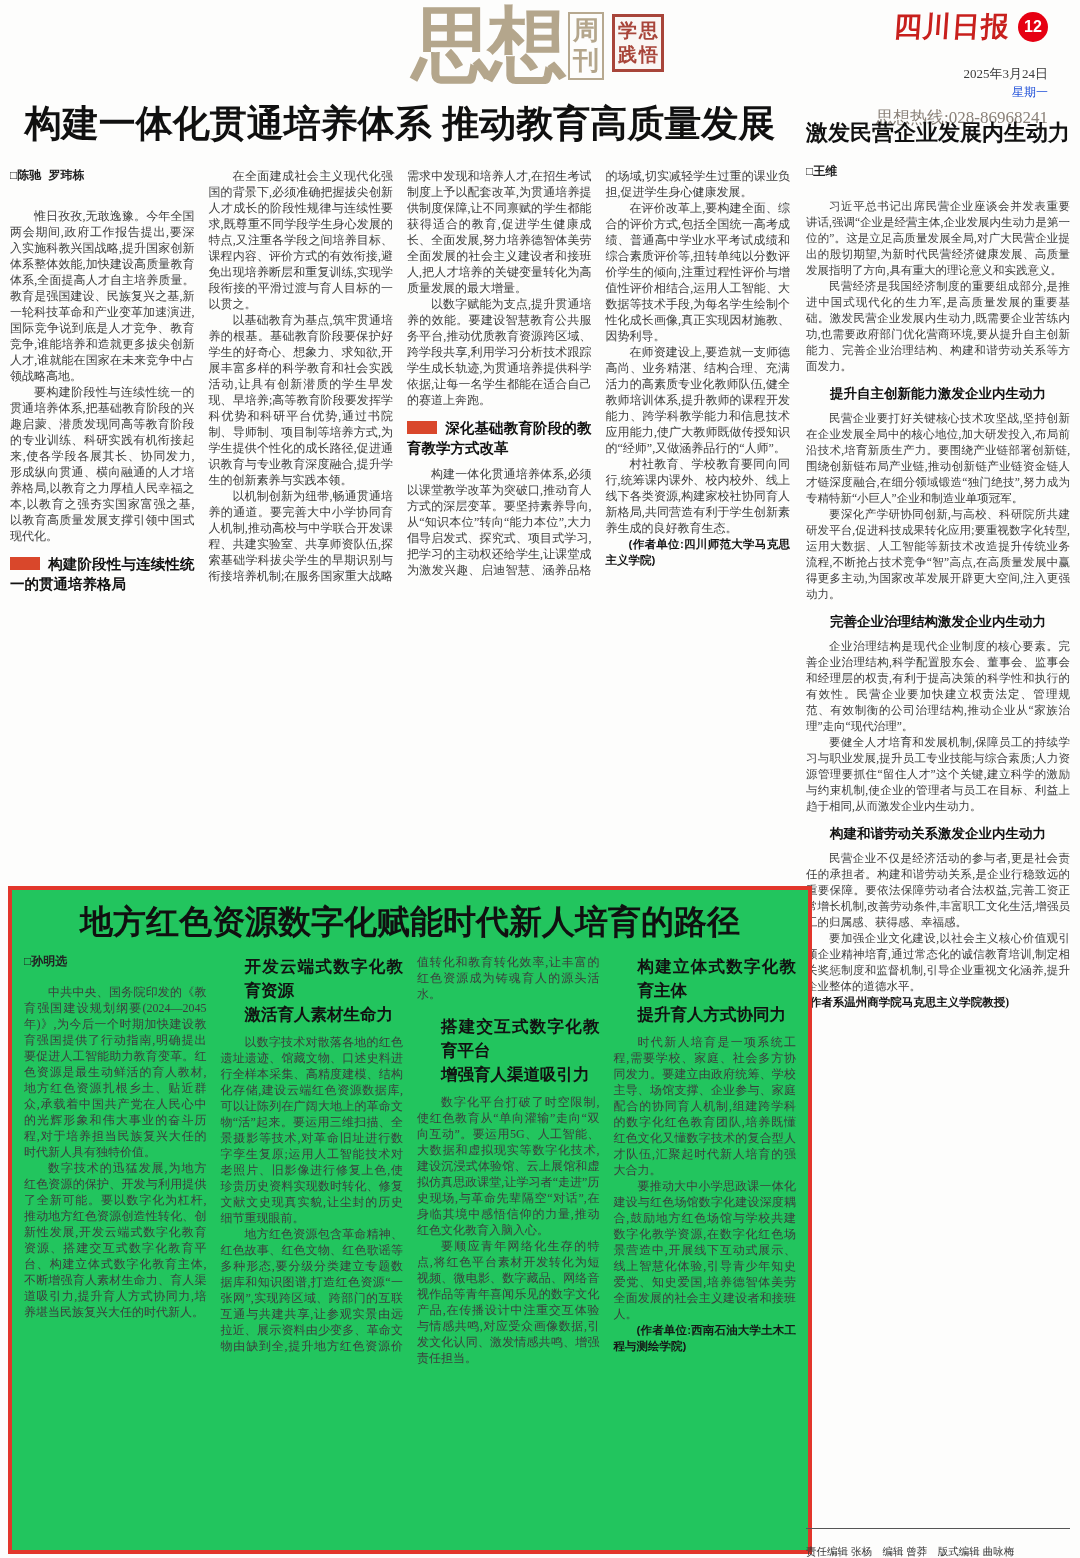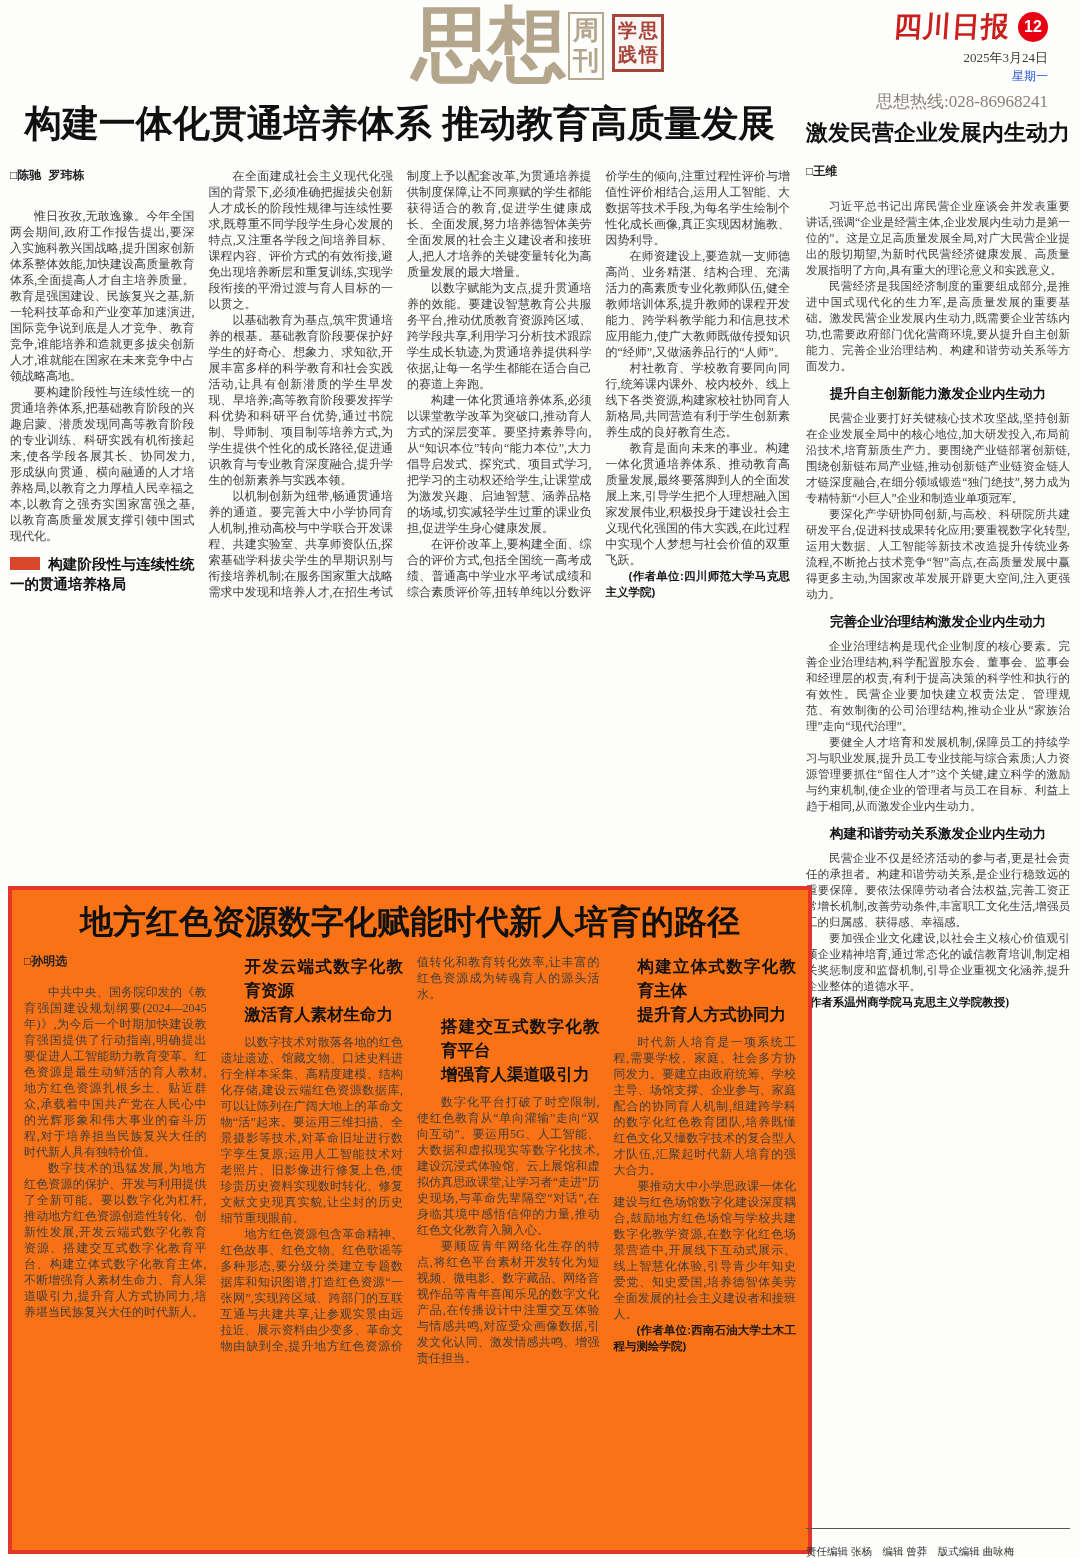--- a/index.html
+++ b/index.html
@@ -36,7 +36,7 @@
     font-family:"Liberation Sans","DejaVu Sans",sans-serif;
     font-size:16px;font-weight:700;display:flex;align-items:center;justify-content:center;
   }
-  .pub-date{font-size:13px;color:#3a3a3a;margin-top:3px;font-family:Liberation Serif, serif;}
+  .pub-date{font-size:13px;color:#3a3a3a;margin-top:19px;font-family:Liberation Serif, serif;}
   .weekday{font-size:12px;color:#1d4ed8;margin-top:1px;}
   .hotline{font-size:17px;color:#8a8178;margin-top:5px;}
   

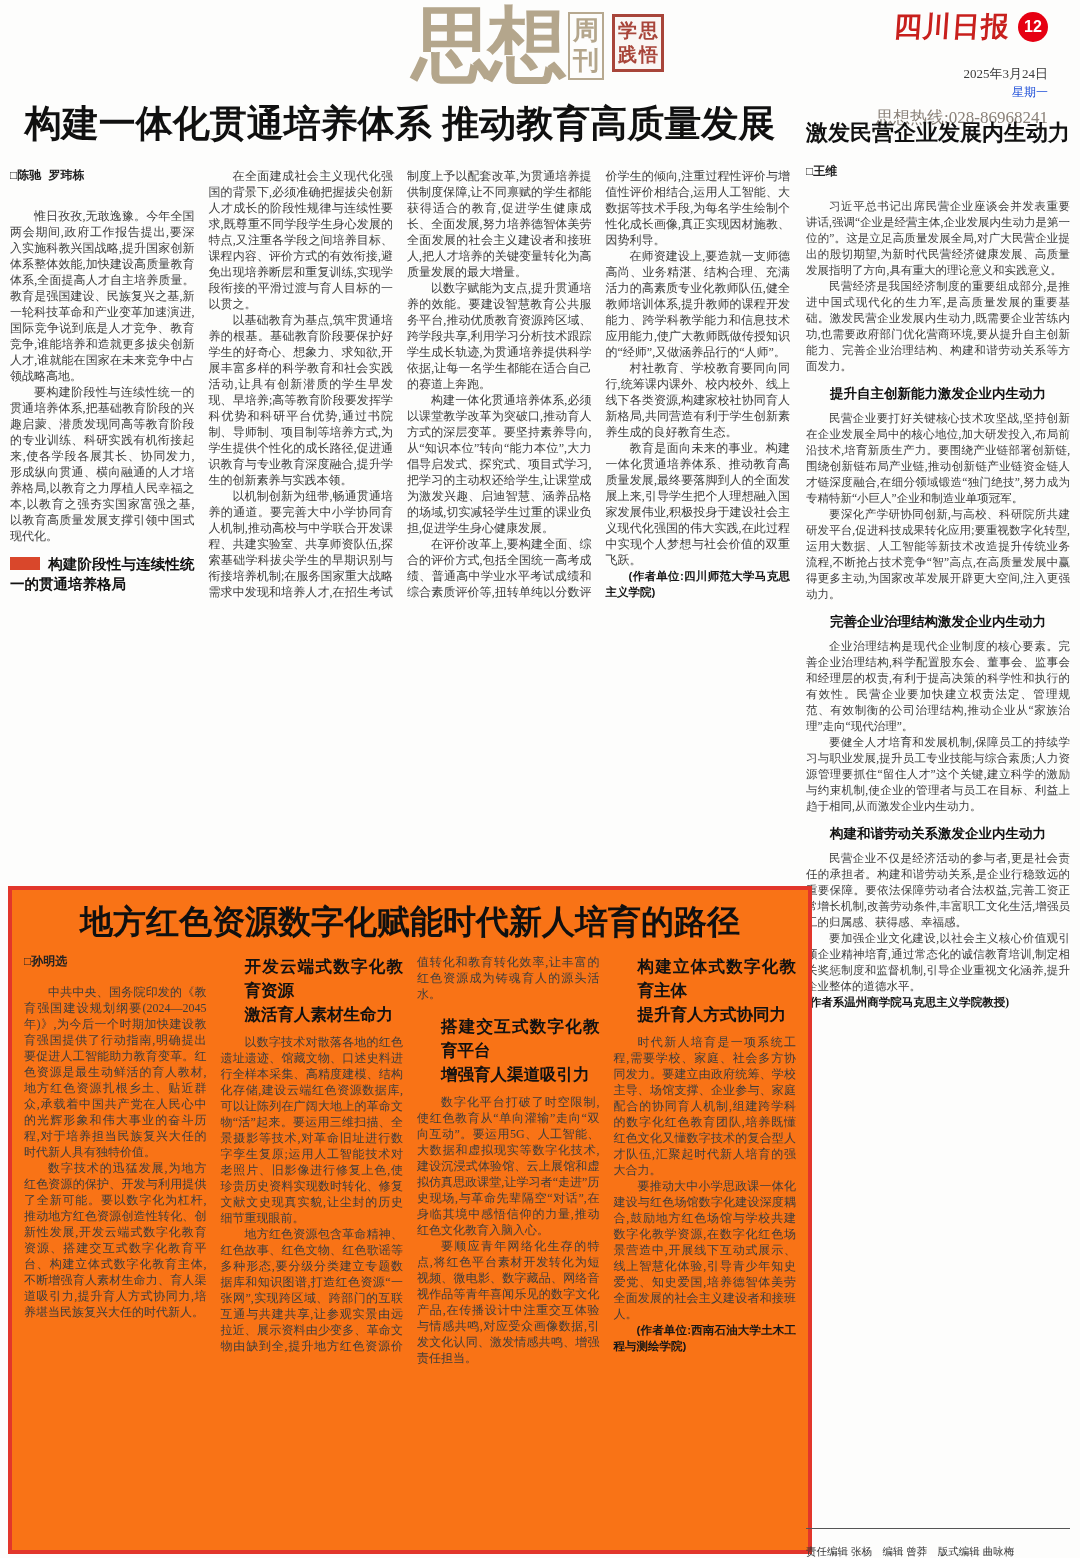--- a/index.html
+++ b/index.html
@@ -131,6 +131,7 @@
         <div class="blk blk-p">以基础教育为基点,筑牢贯通培养的根基。基础教育阶段要保护好学生的好奇心、想象力、求知欲,开展丰富多样的科学教育和社会实践活动,让具有创新潜质的学生早发现、早培养;高等教育阶段要发挥学科优势和科研平台优势,通过书院制、导师制、项目制等培养方式,为学生提供个性化的成长路径,促进通识教育与专业教育深度融合,提升学生的创新素养与实践本领。</div>
         <div class="blk blk-p">以机制创新为纽带,畅通贯通培养的通道。要完善大中小学协同育人机制,推动高校与中学联合开发课程、共建实验室、共享师资队伍,探索基础学科拔尖学生的早期识别与衔接培养机制;在服务国家重大战略需求中发现和培养人才,在招生考试制度上予以配套改革,为贯通培养提供制度保障,让不同禀赋的学生都能获得适合的教育,促进学生健康成长、全面发展,努力培养德智体美劳全面发展的社会主义建设者和接班人,把人才培养的关键变量转化为高质量发展的最大增量。</div>
         <div class="blk blk-p">以数字赋能为支点,提升贯通培养的效能。要建设智慧教育公共服务平台,推动优质教育资源跨区域、跨学段共享,利用学习分析技术跟踪学生成长轨迹,为贯通培养提供科学依据,让每一名学生都能在适合自己的赛道上奔跑。</div>
+        <div class="blk blk-subhead-red">深化基础教育阶段的教育教学方式改革</div>
         <div class="blk blk-p">构建一体化贯通培养体系,必须以课堂教学改革为突破口,推动育人方式的深层变革。要坚持素养导向,从“知识本位”转向“能力本位”,大力倡导启发式、探究式、项目式学习,把学习的主动权还给学生,让课堂成为激发兴趣、启迪智慧、涵养品格的场域,切实减轻学生过重的课业负担,促进学生身心健康发展。</div>
         <div class="blk blk-p">在评价改革上,要构建全面、综合的评价方式,包括全国统一高考成绩、普通高中学业水平考试成绩和综合素质评价等,扭转单纯以分数评价学生的倾向,注重过程性评价与增值性评价相结合,运用人工智能、大数据等技术手段,为每名学生绘制个性化成长画像,真正实现因材施教、因势利导。</div>
         <div class="blk blk-p">在师资建设上,要造就一支师德高尚、业务精湛、结构合理、充满活力的高素质专业化教师队伍,健全教师培训体系,提升教师的课程开发能力、跨学科教学能力和信息技术应用能力,使广大教师既做传授知识的“经师”,又做涵养品行的“人师”。</div>

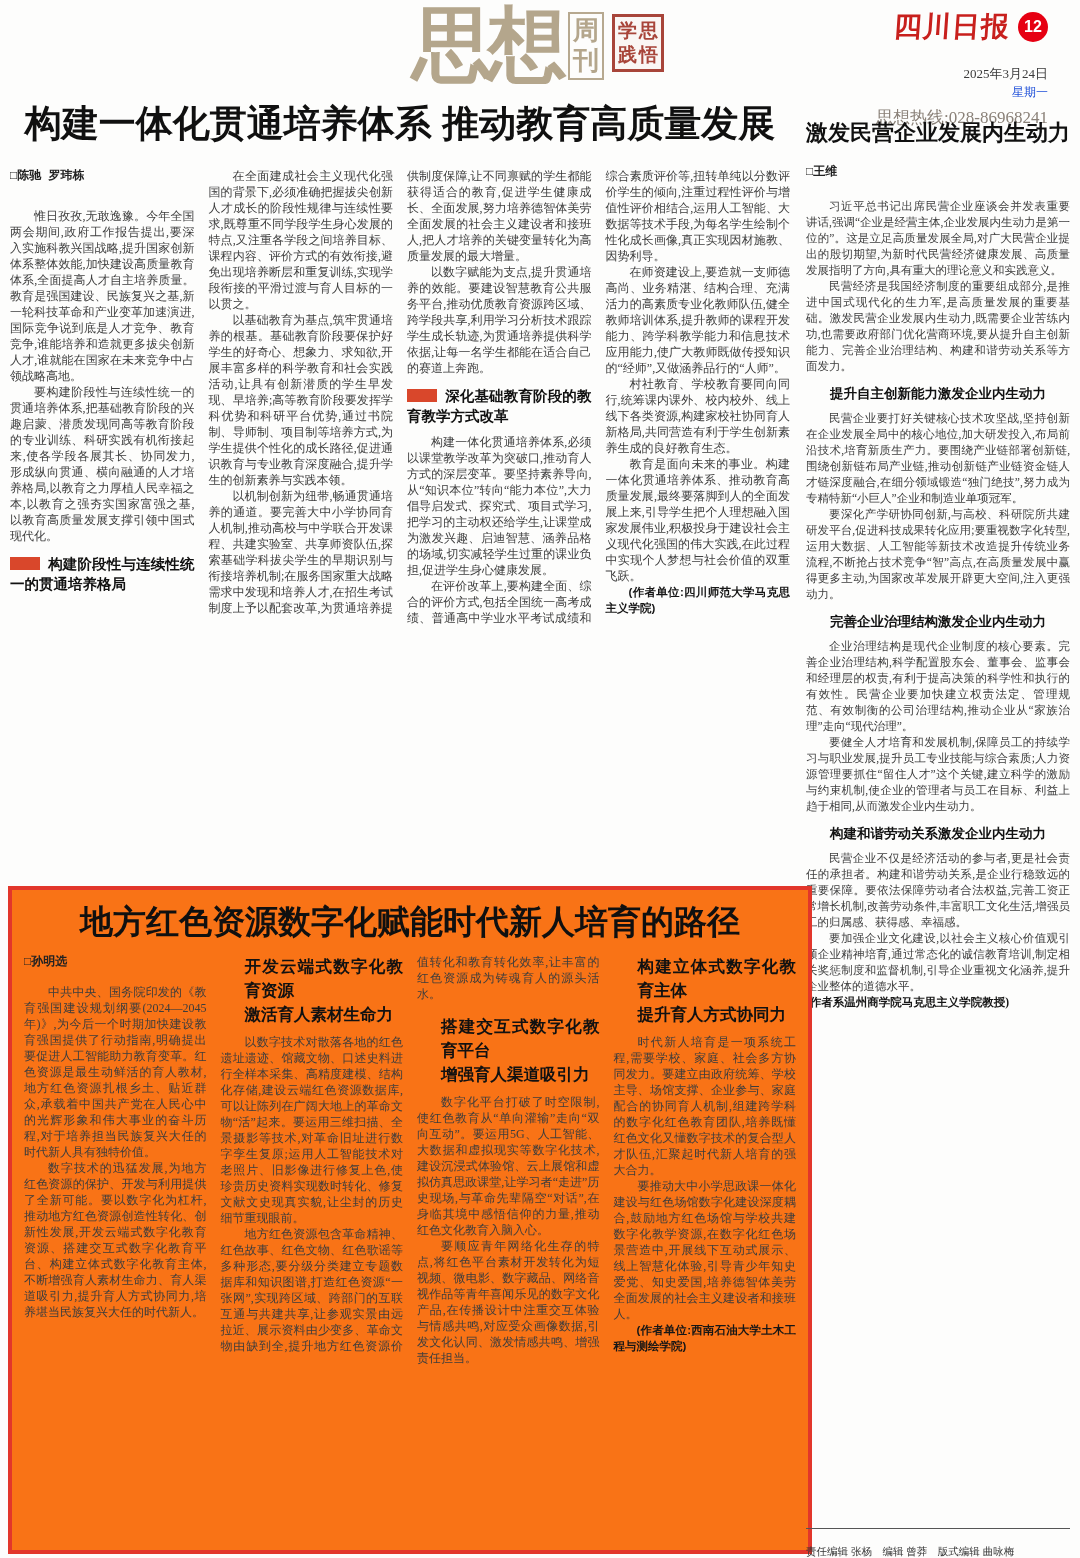--- a/index.html
+++ b/index.html
@@ -136,7 +136,6 @@
         <div class="blk blk-p">在评价改革上,要构建全面、综合的评价方式,包括全国统一高考成绩、普通高中学业水平考试成绩和综合素质评价等,扭转单纯以分数评价学生的倾向,注重过程性评价与增值性评价相结合,运用人工智能、大数据等技术手段,为每名学生绘制个性化成长画像,真正实现因材施教、因势利导。</div>
         <div class="blk blk-p">在师资建设上,要造就一支师德高尚、业务精湛、结构合理、充满活力的高素质专业化教师队伍,健全教师培训体系,提升教师的课程开发能力、跨学科教学能力和信息技术应用能力,使广大教师既做传授知识的“经师”,又做涵养品行的“人师”。</div>
         <div class="blk blk-p">村社教育、学校教育要同向同行,统筹课内课外、校内校外、线上线下各类资源,构建家校社协同育人新格局,共同营造有利于学生创新素养生成的良好教育生态。</div>
-        <div class="blk blk-p">教育是面向未来的事业。构建一体化贯通培养体系、推动教育高质量发展,最终要落脚到人的全面发展上来,引导学生把个人理想融入国家发展伟业,积极投身于建设社会主义现代化强国的伟大实践,在此过程中实现个人梦想与社会价值的双重飞跃。</div>
         <div class="blk blk-attribution">(作者单位:四川师范大学马克思主义学院)</div>
       </div>
   </section>

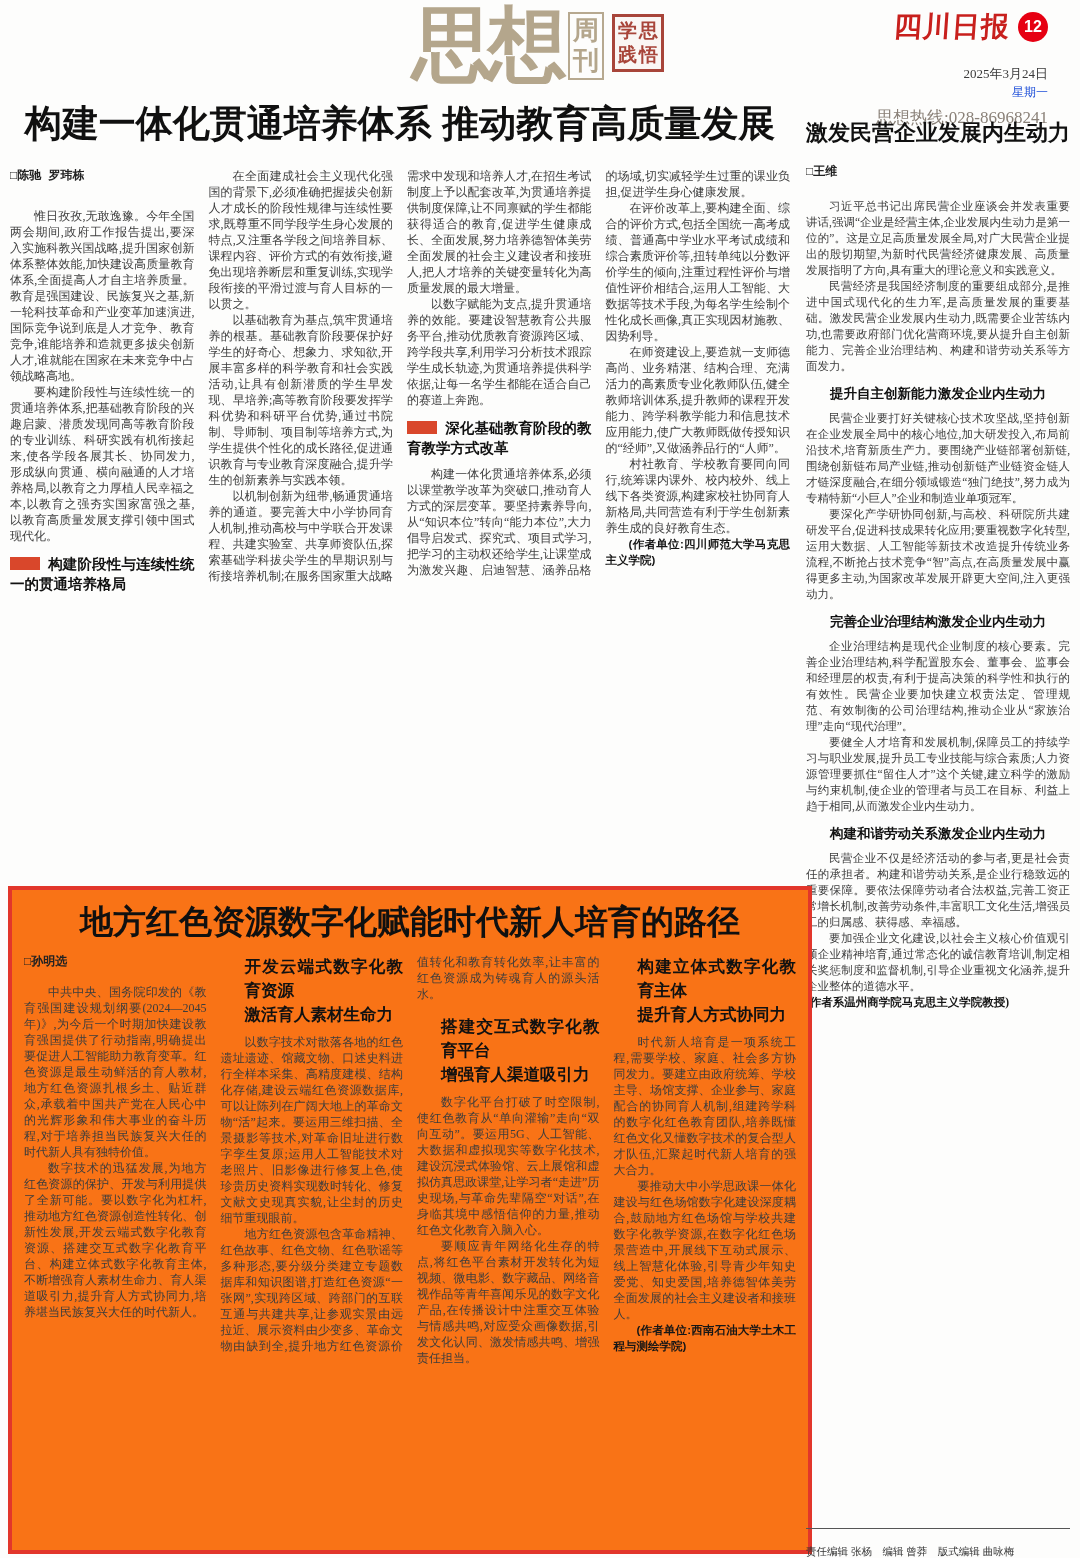--- a/index.html
+++ b/index.html
@@ -83,7 +83,7 @@
   
   .article-bottom{
     position:absolute;left:8px;top:886px;width:772px;height:660px;
-    border:4px solid #e2362b;background:#f97316;padding:0 12px;box-sizing:content-box;
+    border:4px solid #e2362b;background:#22c55e;padding:0 12px;box-sizing:content-box;
   }
   .article-bottom h2{font-size:33px;font-weight:900;text-align:center;line-height:44px;margin-top:10px;}
   .article-bottom .body-flow{margin-top:10px;height:580px;column-count:4;column-gap:14px;}

